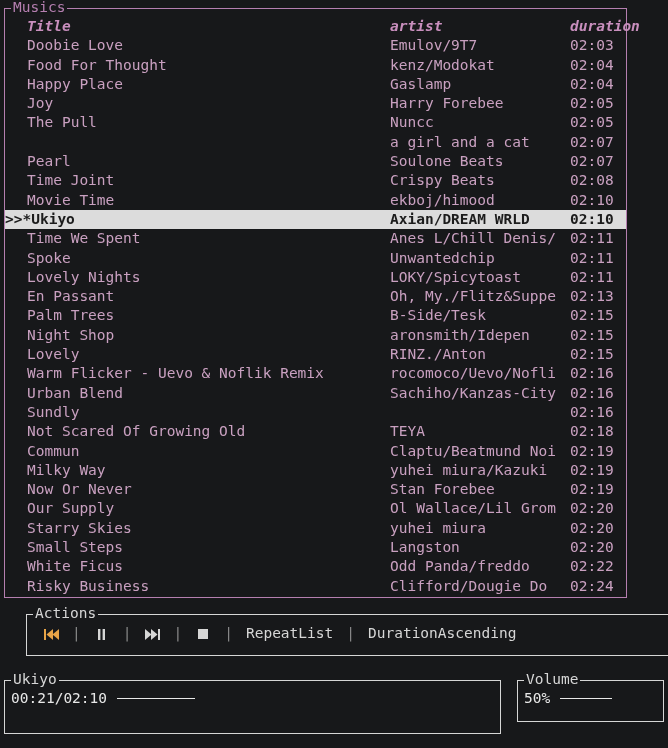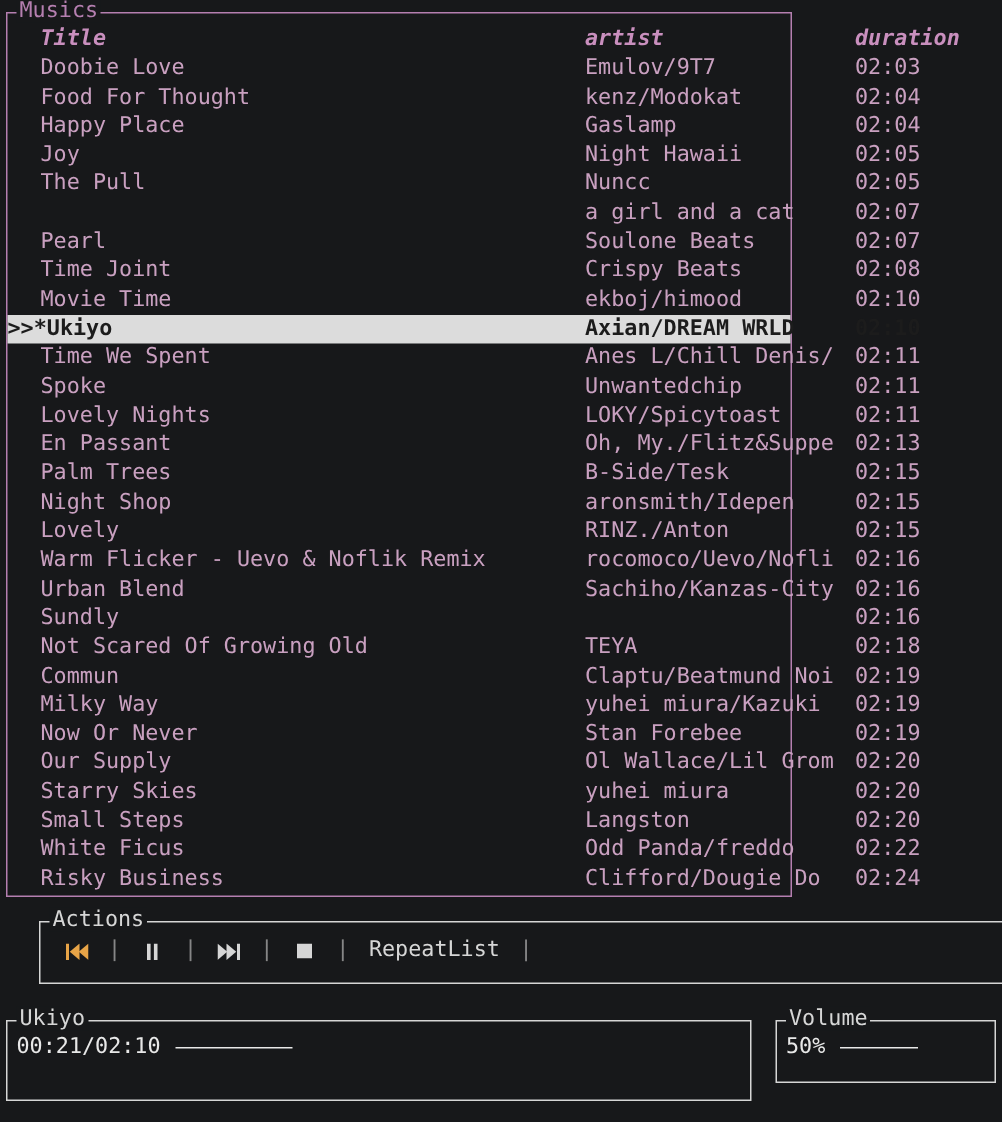--- a/index.html
+++ b/index.html
@@ -44,7 +44,7 @@
   #musics-panel {
     left: 4px;
     top: 8px;
-    width: 524px;
+    width: 623px;
     height: 590px;
     padding-left: 12px;
   }

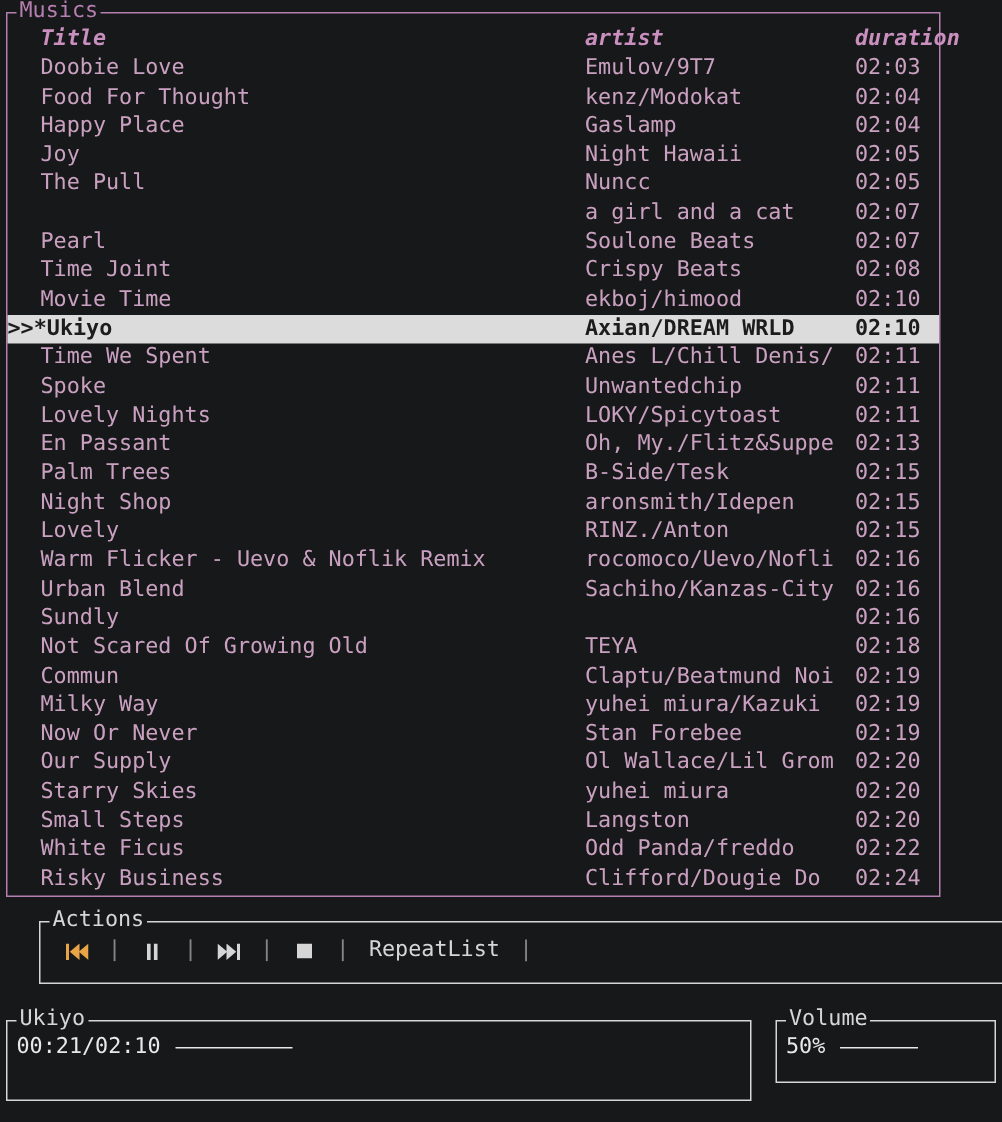--- a/index.html
+++ b/index.html
@@ -201,7 +201,7 @@
       </div>
       <div class="row">
         <span class="c-title">Joy</span>
-        <span class="c-artist">Night Hawaii</span>
+        <span class="c-artist">Harry Forebee</span>
         <span class="c-duration">02:05</span>
       </div>
       <div class="row">

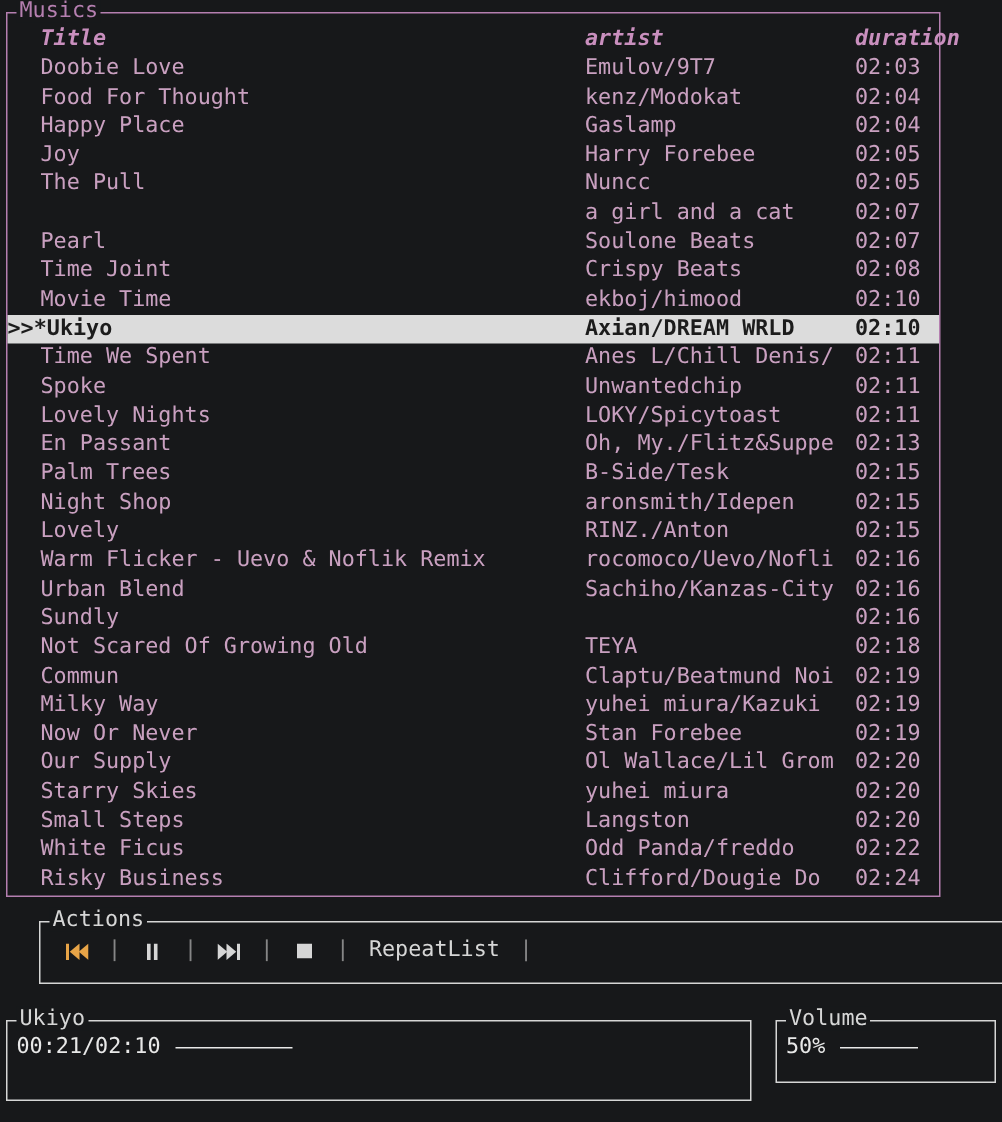--- a/index.html
+++ b/index.html
@@ -372,6 +372,7 @@
       <span class="act-sep">|</span>
       <span class="act-label">RepeatList</span>
       <span class="act-sep">|</span>
+      <span class="act-label">DurationAscending</span>
     </div>
 </div>
 

